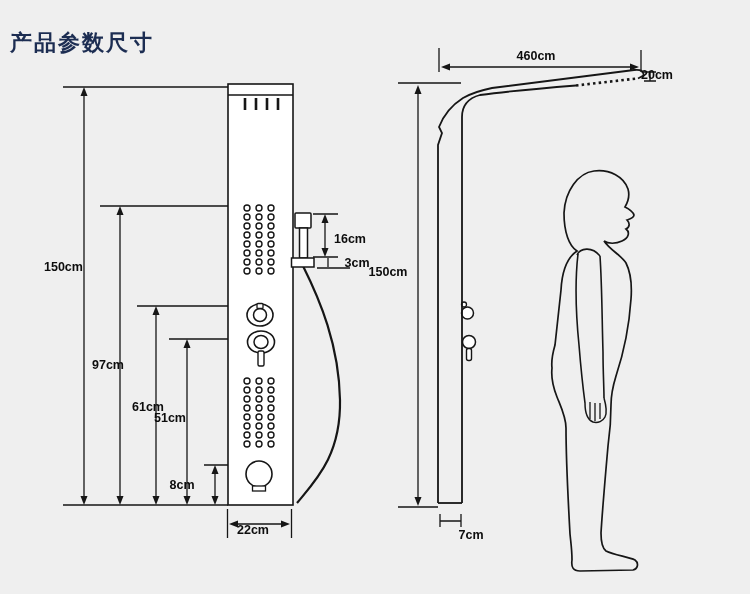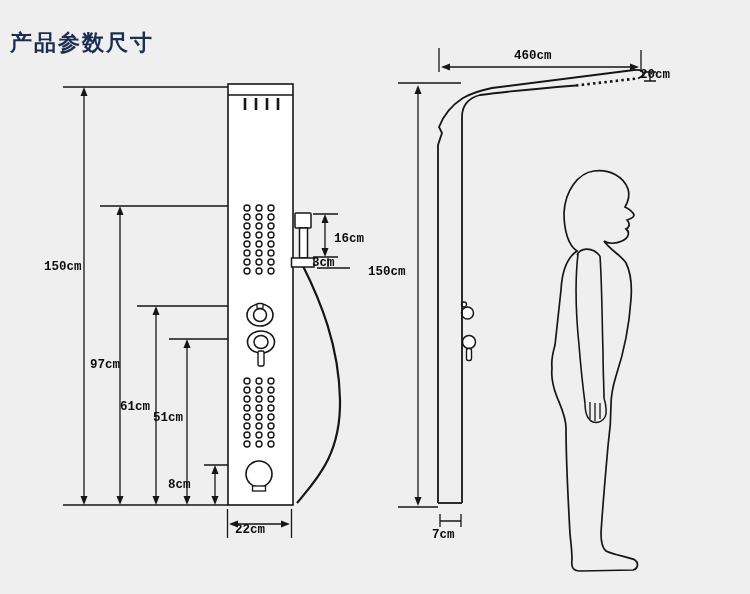--- a/index.html
+++ b/index.html
@@ -9,8 +9,8 @@
   .stage svg{position:absolute;left:0;top:0;display:block}
   .title{position:absolute;left:10px;top:28px;font-family:"DejaVu Sans","Liberation Sans",sans-serif;
          font-weight:bold;font-size:22px;color:#1c2d52;letter-spacing:2px;white-space:nowrap}
-  .dim{position:absolute;font-family:Liberation Mono, monospace;font-weight:bold;
-       font-size:12.5px;color:#0d0d0d;text-align:left;white-space:nowrap;line-height:1.1}
+  .dim{position:absolute;font-family:Liberation Sans, sans-serif;font-weight:bold;
+       font-size:12.5px;color:#0d0d0d;text-align:center;white-space:nowrap;line-height:1.1}
   .ln{stroke:#161616;fill:none}
   .ah{fill:#161616;stroke:none}
   .part{stroke:#161616;fill:#fff}

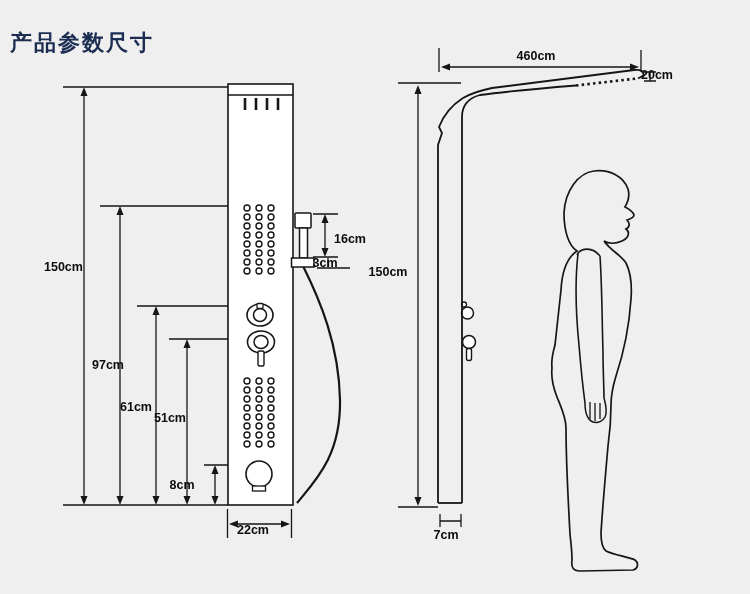--- a/index.html
+++ b/index.html
@@ -200,7 +200,7 @@
   <div class="dim" style="left:168px;top:479px;width:28px">8cm</div>
   <div class="dim" style="left:235px;top:524px;width:36px">22cm</div>
   <div class="dim" style="left:334px;top:233px;width:32px">16cm</div>
-  <div class="dim" style="left:312px;top:257px;width:26px">3cm</div>
+  <div class="dim" style="left:344px;top:257px;width:26px">3cm</div>
 
   <div class="dim" style="left:514px;top:50px;width:44px">460cm</div>
   <div class="dim" style="left:640px;top:69px;width:34px">20cm</div>

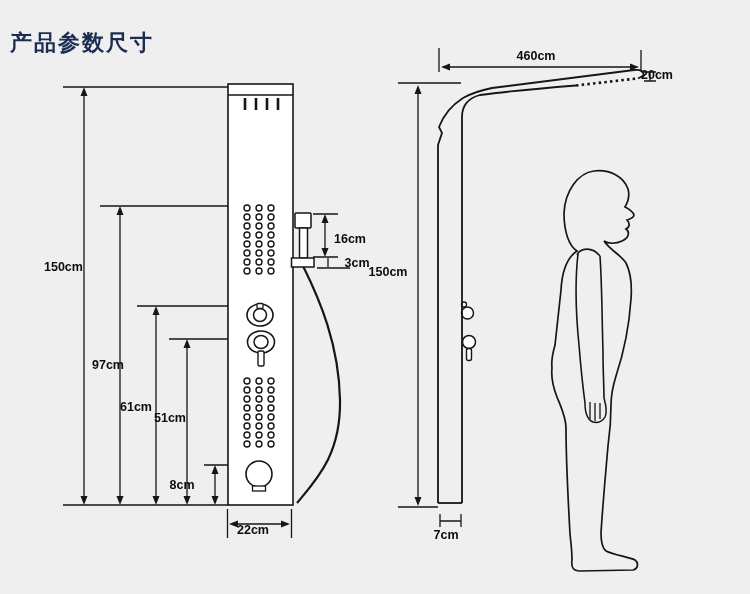--- a/index.html
+++ b/index.html
@@ -195,7 +195,7 @@
 
   <div class="dim" style="left:44px;top:261px;width:38px">150cm</div>
   <div class="dim" style="left:90px;top:359px;width:36px">97cm</div>
-  <div class="dim" style="left:120px;top:401px;width:21px">61cm</div>
+  <div class="dim" style="left:132px;top:401px;width:21px">61cm</div>
   <div class="dim" style="left:153px;top:412px;width:34px">51cm</div>
   <div class="dim" style="left:168px;top:479px;width:28px">8cm</div>
   <div class="dim" style="left:235px;top:524px;width:36px">22cm</div>

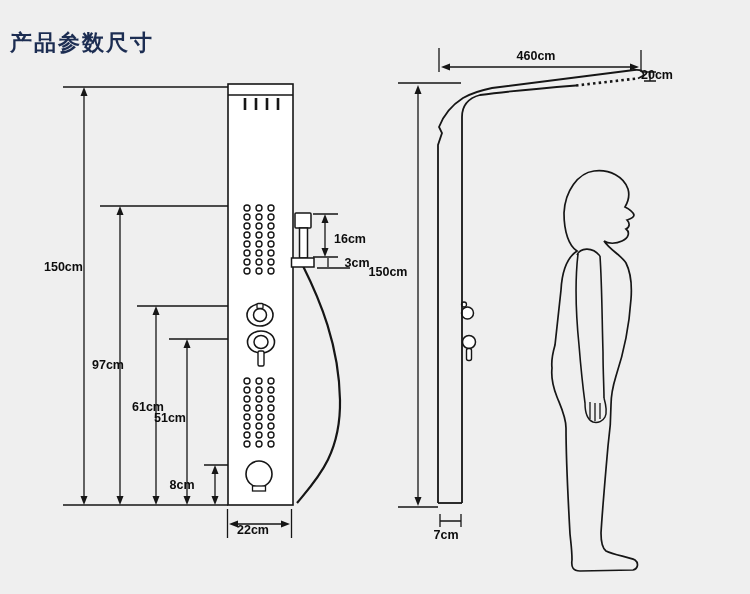--- a/index.html
+++ b/index.html
@@ -205,7 +205,7 @@
   <div class="dim" style="left:514px;top:50px;width:44px">460cm</div>
   <div class="dim" style="left:640px;top:69px;width:34px">20cm</div>
   <div class="dim" style="left:368px;top:266px;width:40px">150cm</div>
-  <div class="dim" style="left:432px;top:529px;width:28px">7cm</div>
+  <div class="dim" style="left:457px;top:529px;width:28px">7cm</div>
 </div>
 
 </body></html>

